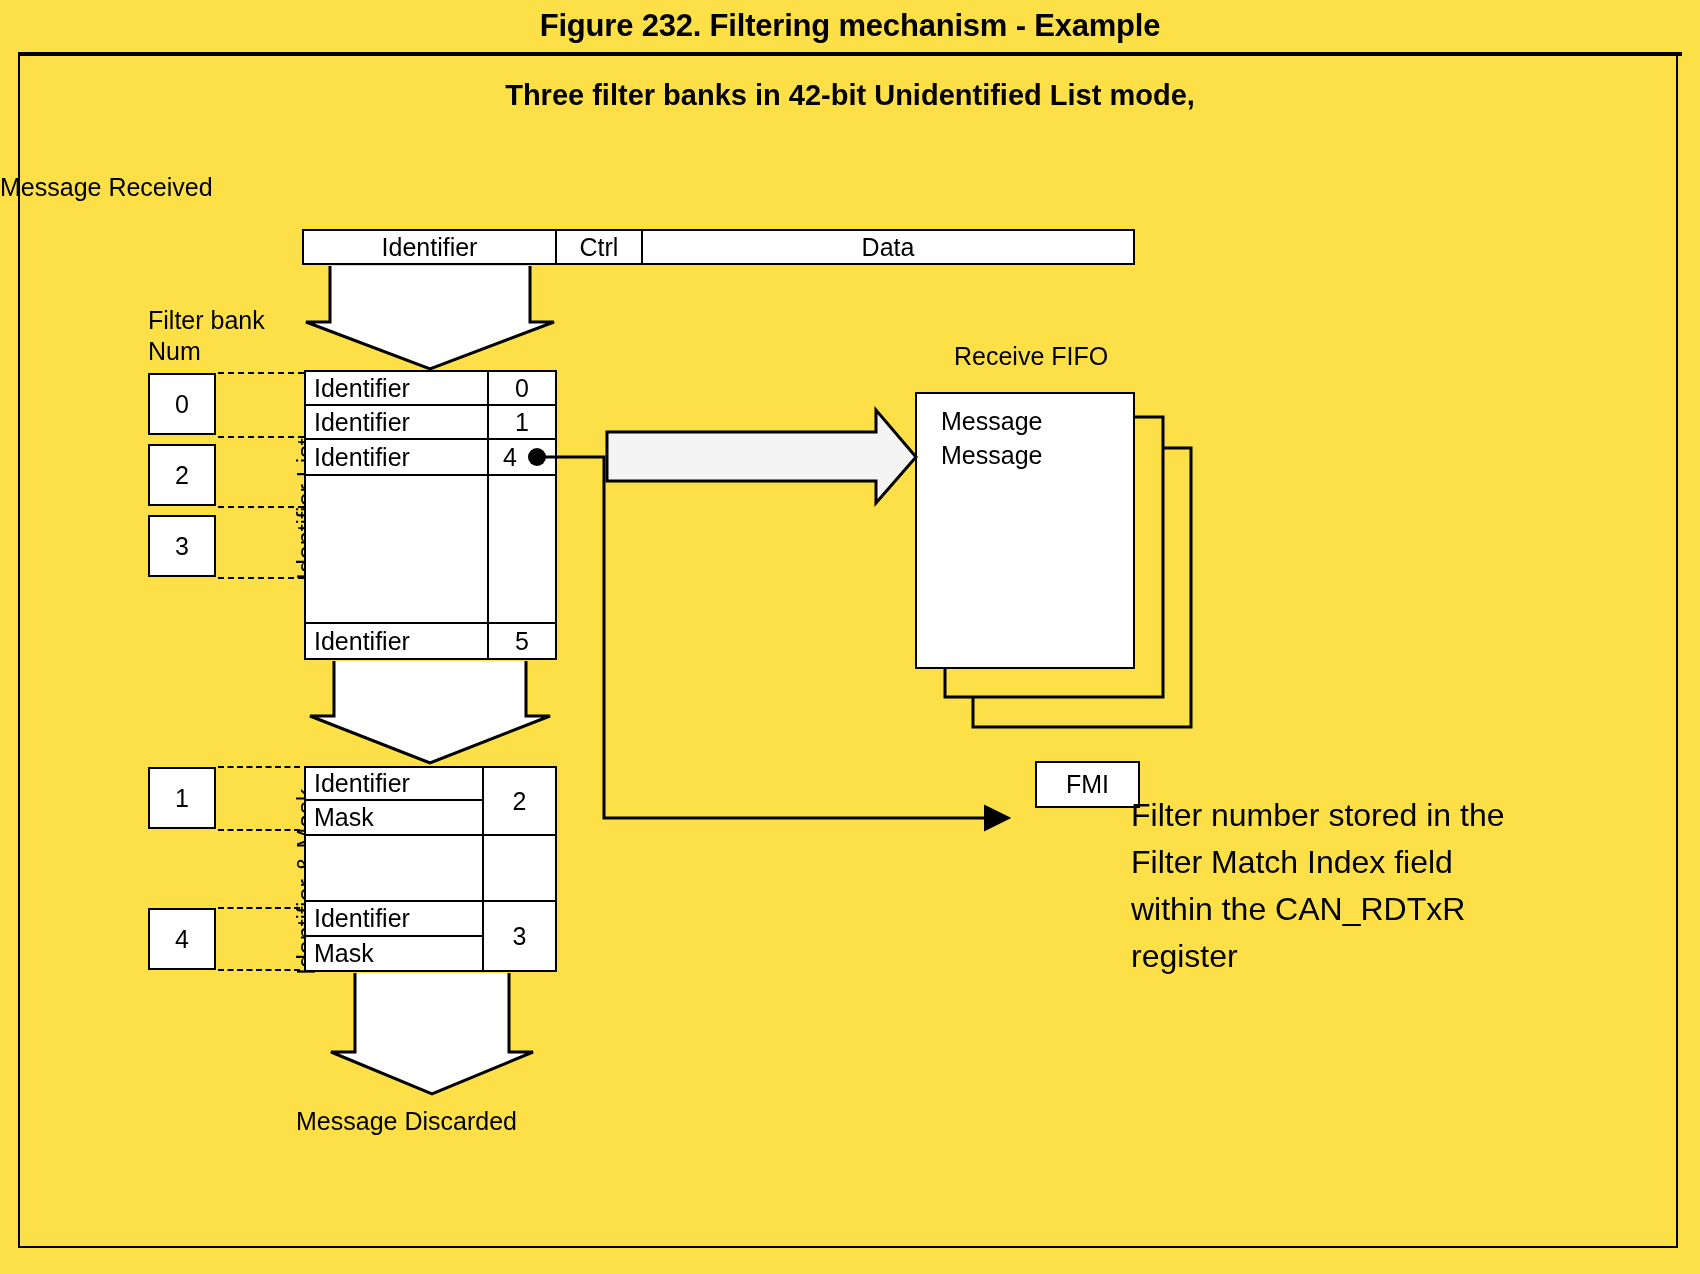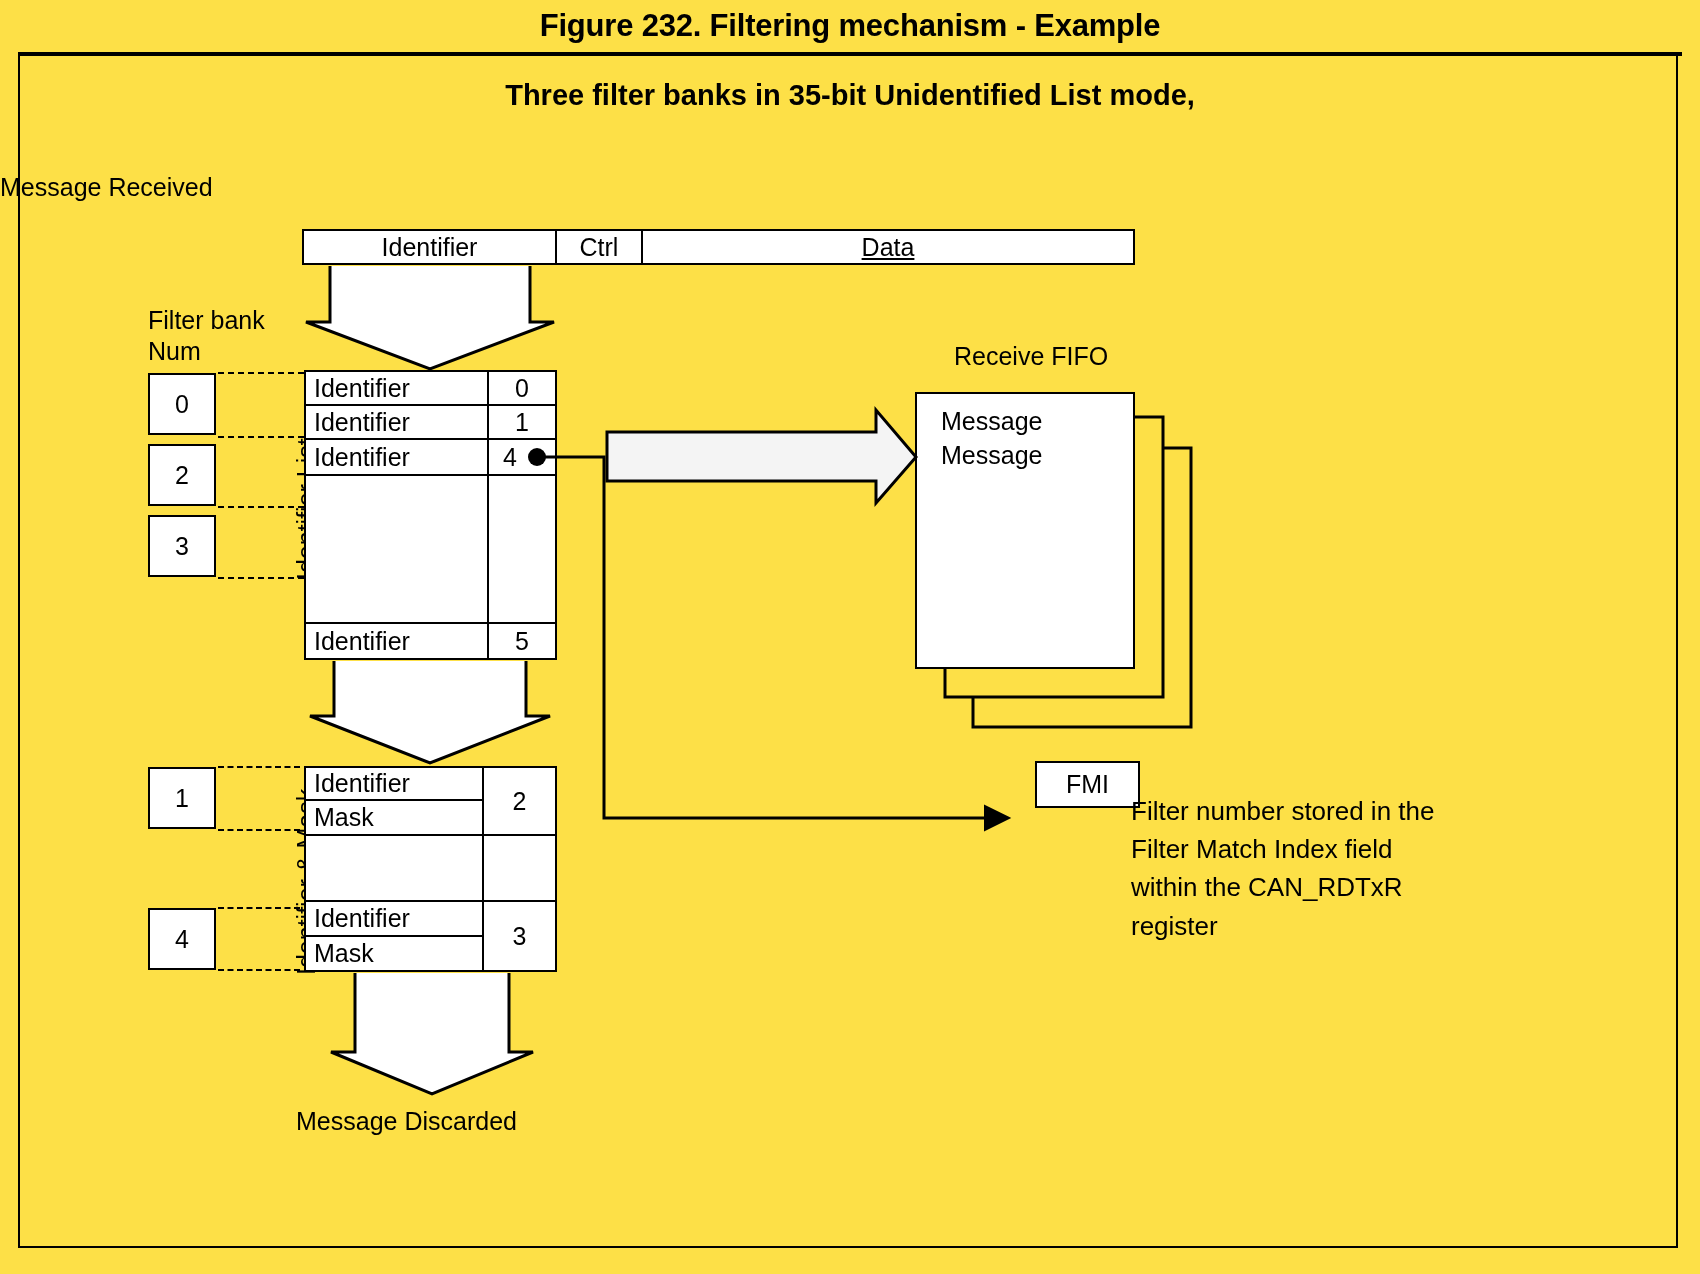--- a/index.html
+++ b/index.html
@@ -130,7 +130,7 @@
   <div class="frame"></div>
 
   <div class="subtitle">
-    <div>Three filter banks in 35-bit Unidentified List mode,</div>
+    <div>Three filter banks in 42-bit Unidentified List mode,</div>
   </div>
 
   <div class="lbl" style="left:0;top:172px;width:1700px;text-align:left;">Message Received</div>

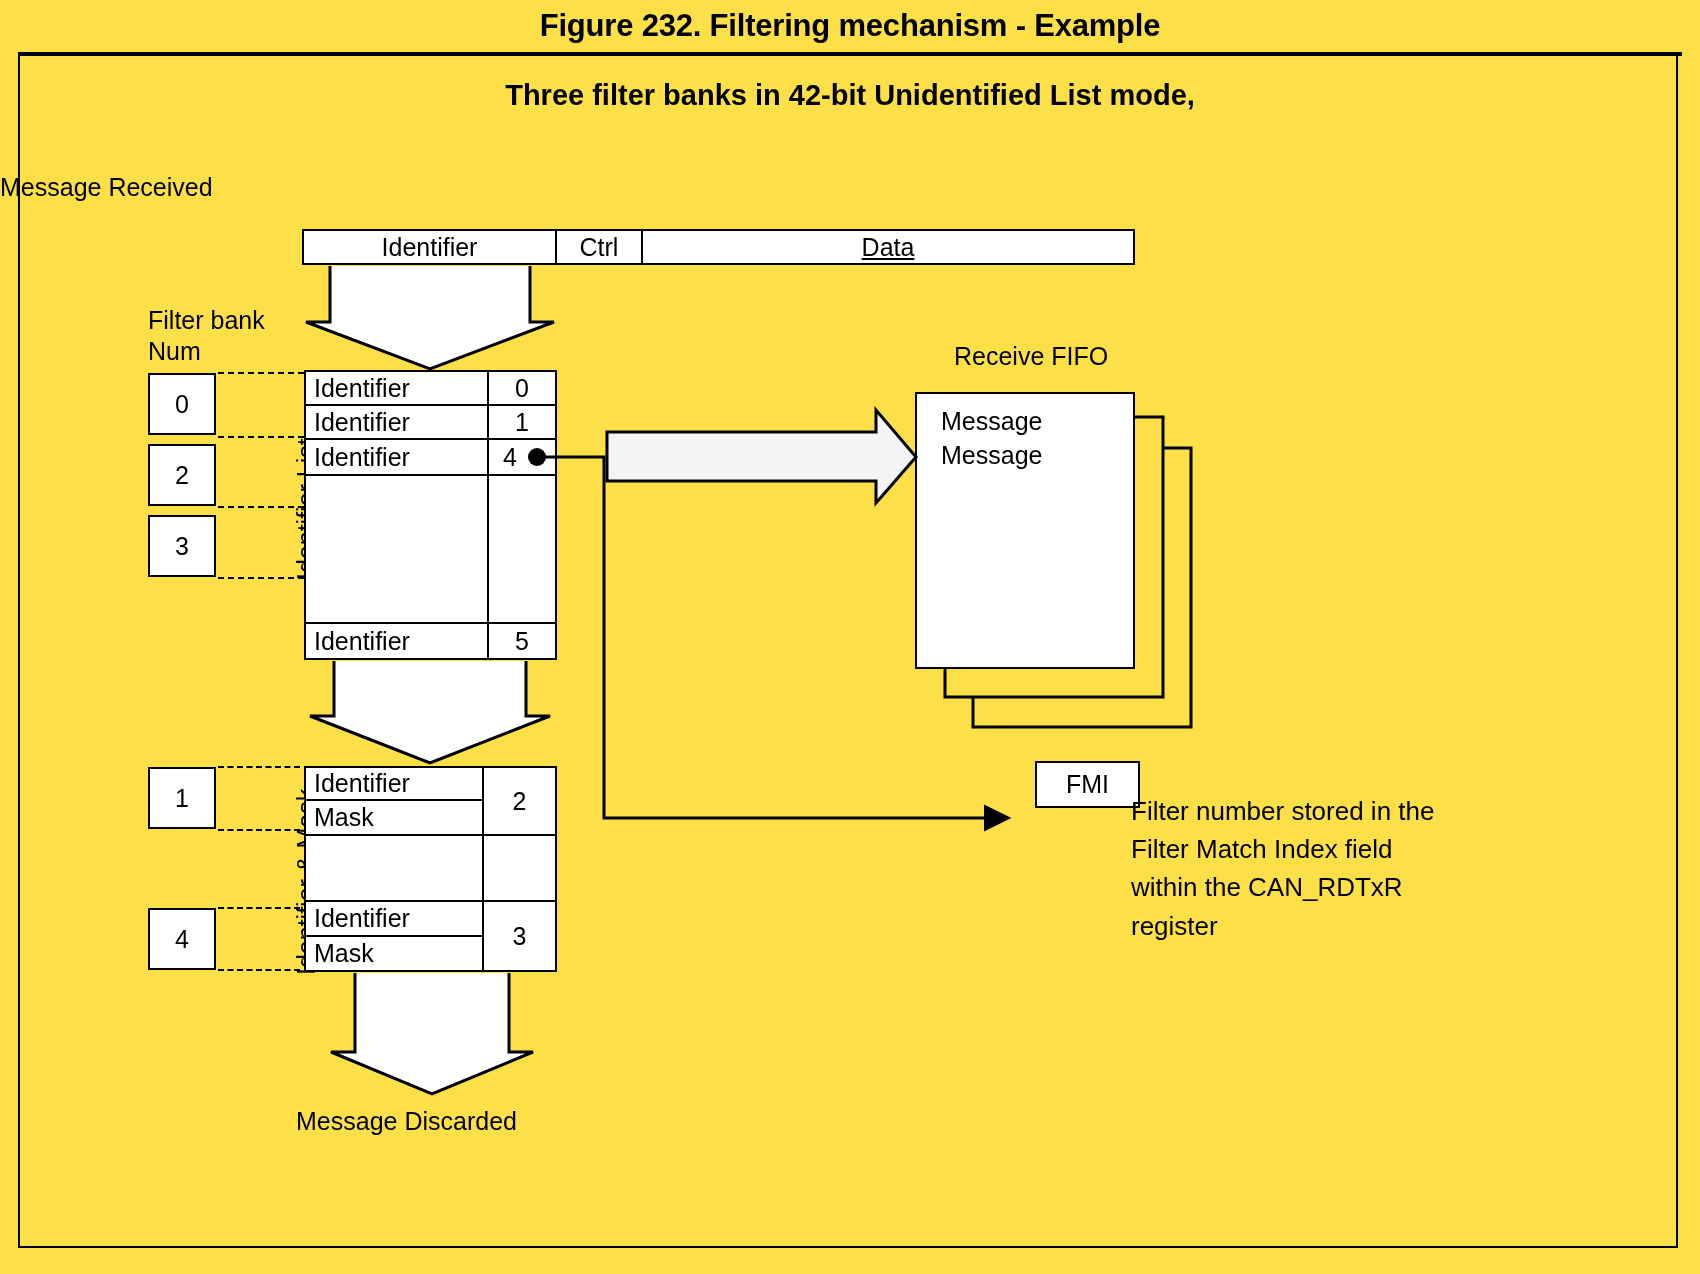--- a/index.html
+++ b/index.html
@@ -137,7 +137,7 @@
 
   <div class="cell ctr" style="left:302px;top:229px;width:255px;height:36px;">Identifier</div>
   <div class="cell ctr" style="left:555px;top:229px;width:88px;height:36px;">Ctrl</div>
-  <div class="cell ctr" style="left:641px;top:229px;width:494px;height:36px;text-decoration:underline;">Data</div>
+  <div class="cell ctr" style="left:641px;top:229px;width:494px;height:36px;">Data</div>
 
   <div class="lbl" style="left:148px;top:305px;">Filter bank</div>
   <div class="lbl" style="left:148px;top:336px;">Num</div>

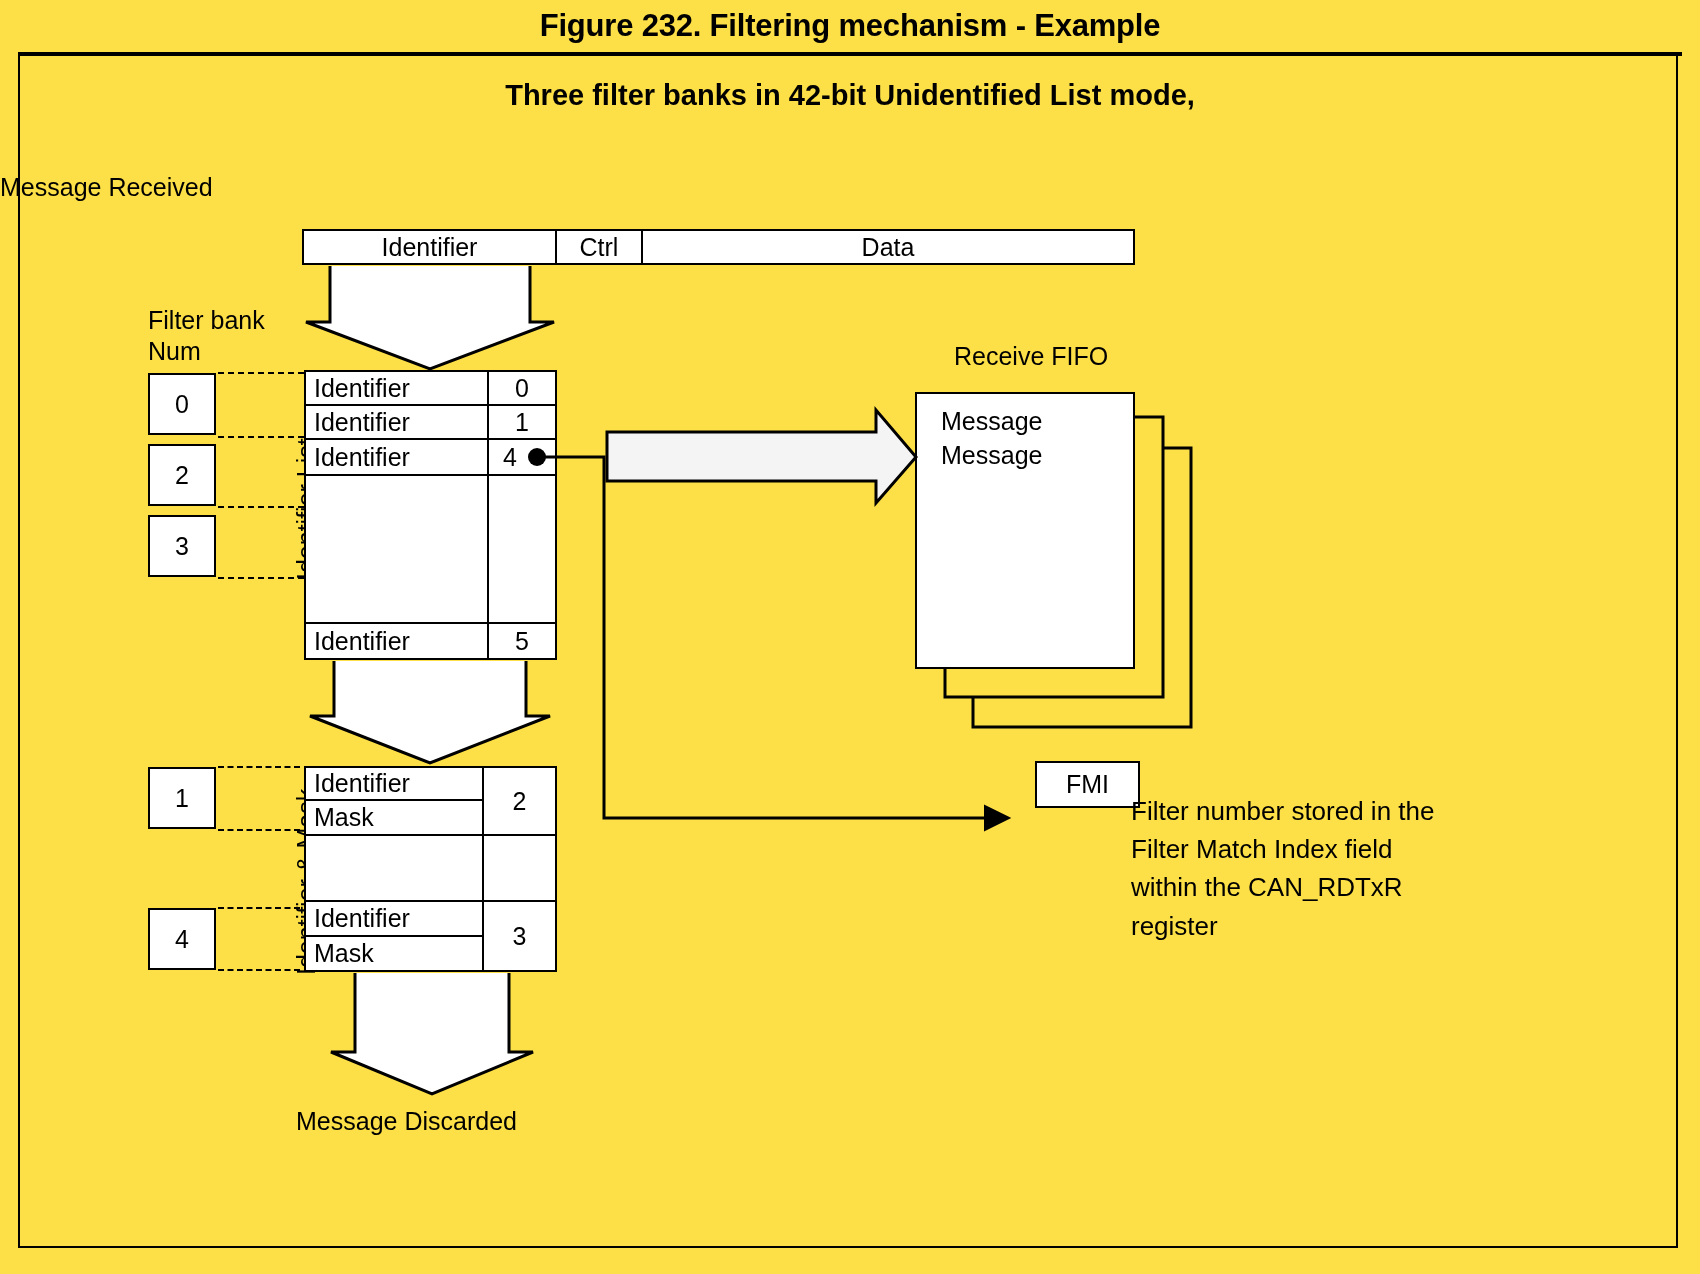--- a/index.html
+++ b/index.html
@@ -115,7 +115,7 @@
   }
   .right-note {
     position: absolute;
-    font-size: 26px;
+    font-size: 32px;
     line-height: 1.47;
     white-space: pre-line;
   }

